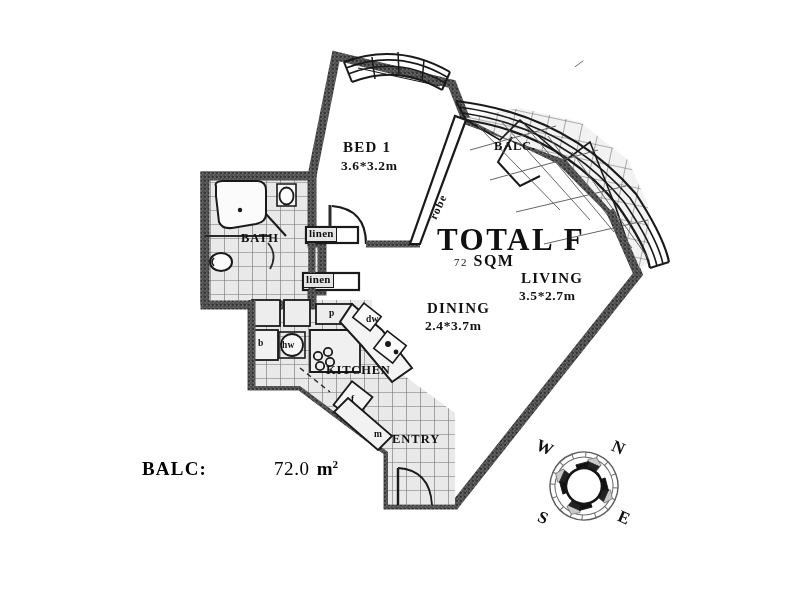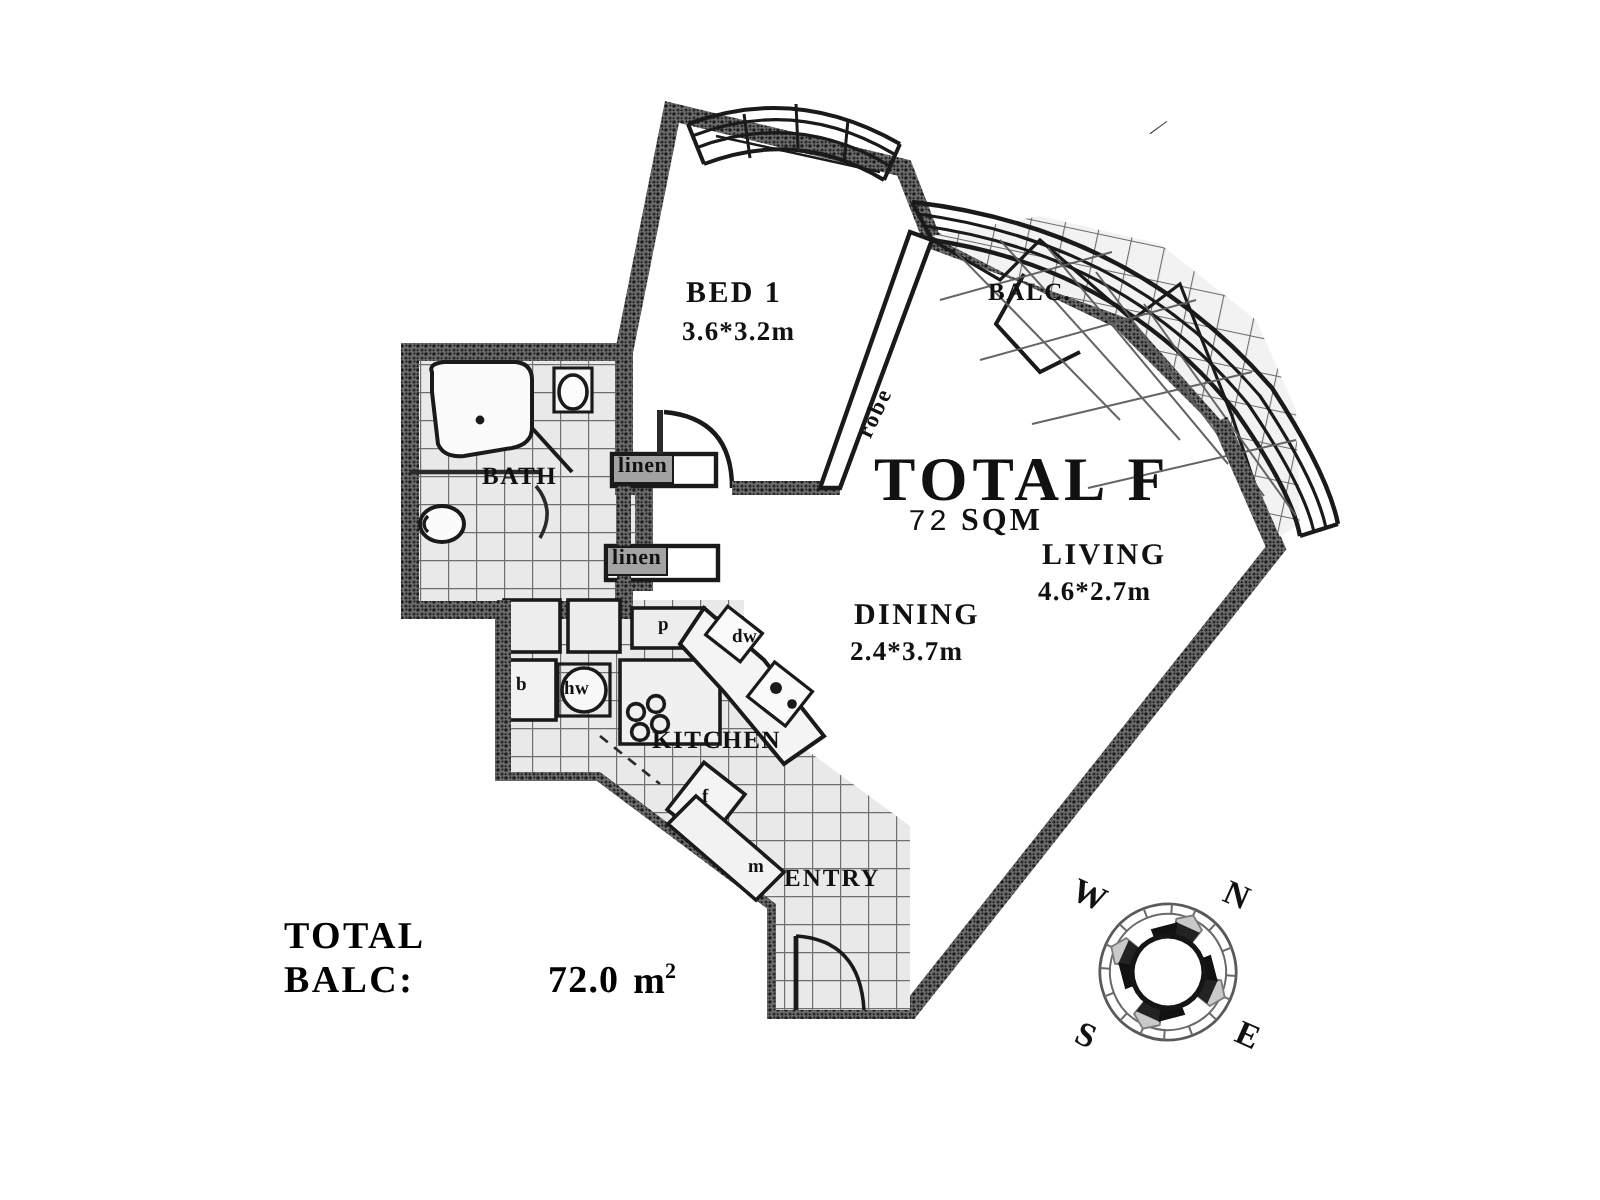--- a/index.html
+++ b/index.html
@@ -74,7 +74,7 @@
     letter-spacing: 0.2px;
   }
   .lbl-boxed {
-    background: #a3a3a3;
+    background: #e5e5e5;
     border: 1.6px solid #1a1a1a;
     padding: 0px 2px 1px 2px;
     font-weight: bold;

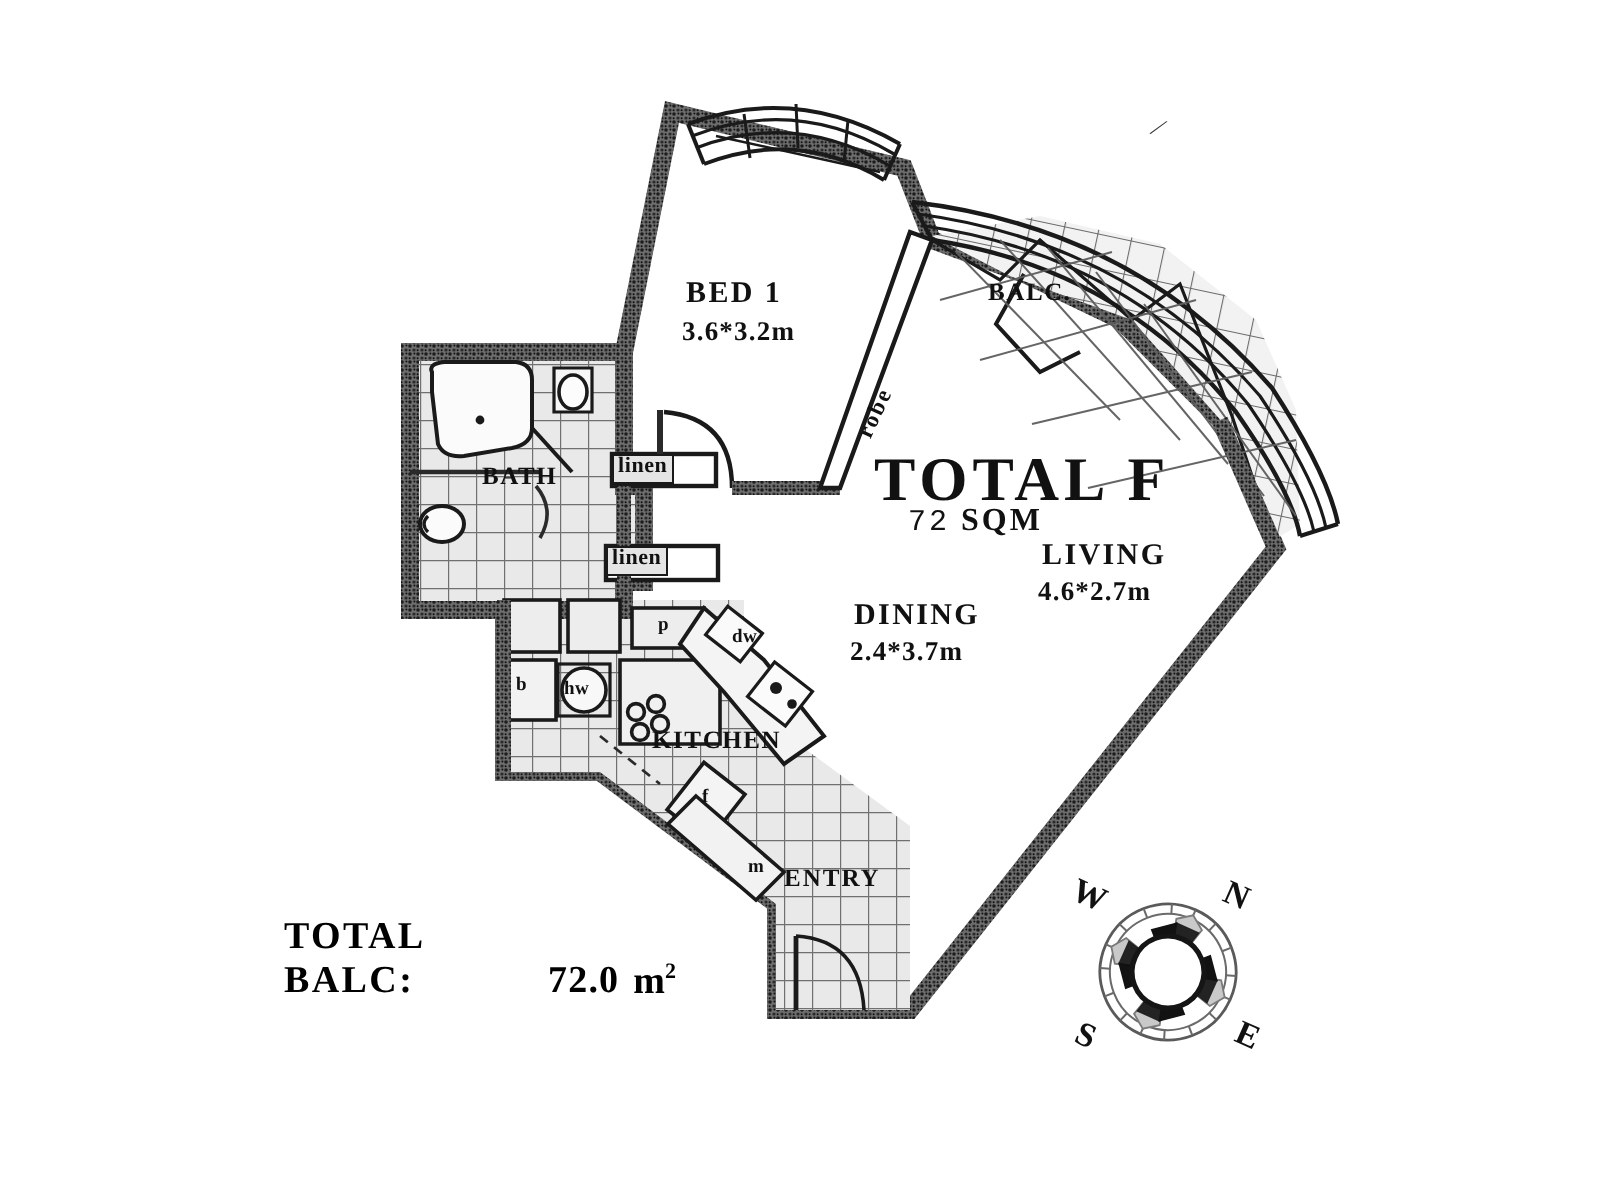--- a/index.html
+++ b/index.html
@@ -58,9 +58,8 @@
     letter-spacing: 1.5px;
   }
   .lbl-unit-sqm .num {
-    font-size: 15px;
+    font-size: 11px;
     font-weight: normal;
-    font-family: Liberation Mono, monospace;
   }
   .lbl-small-room {
     font-weight: bold;

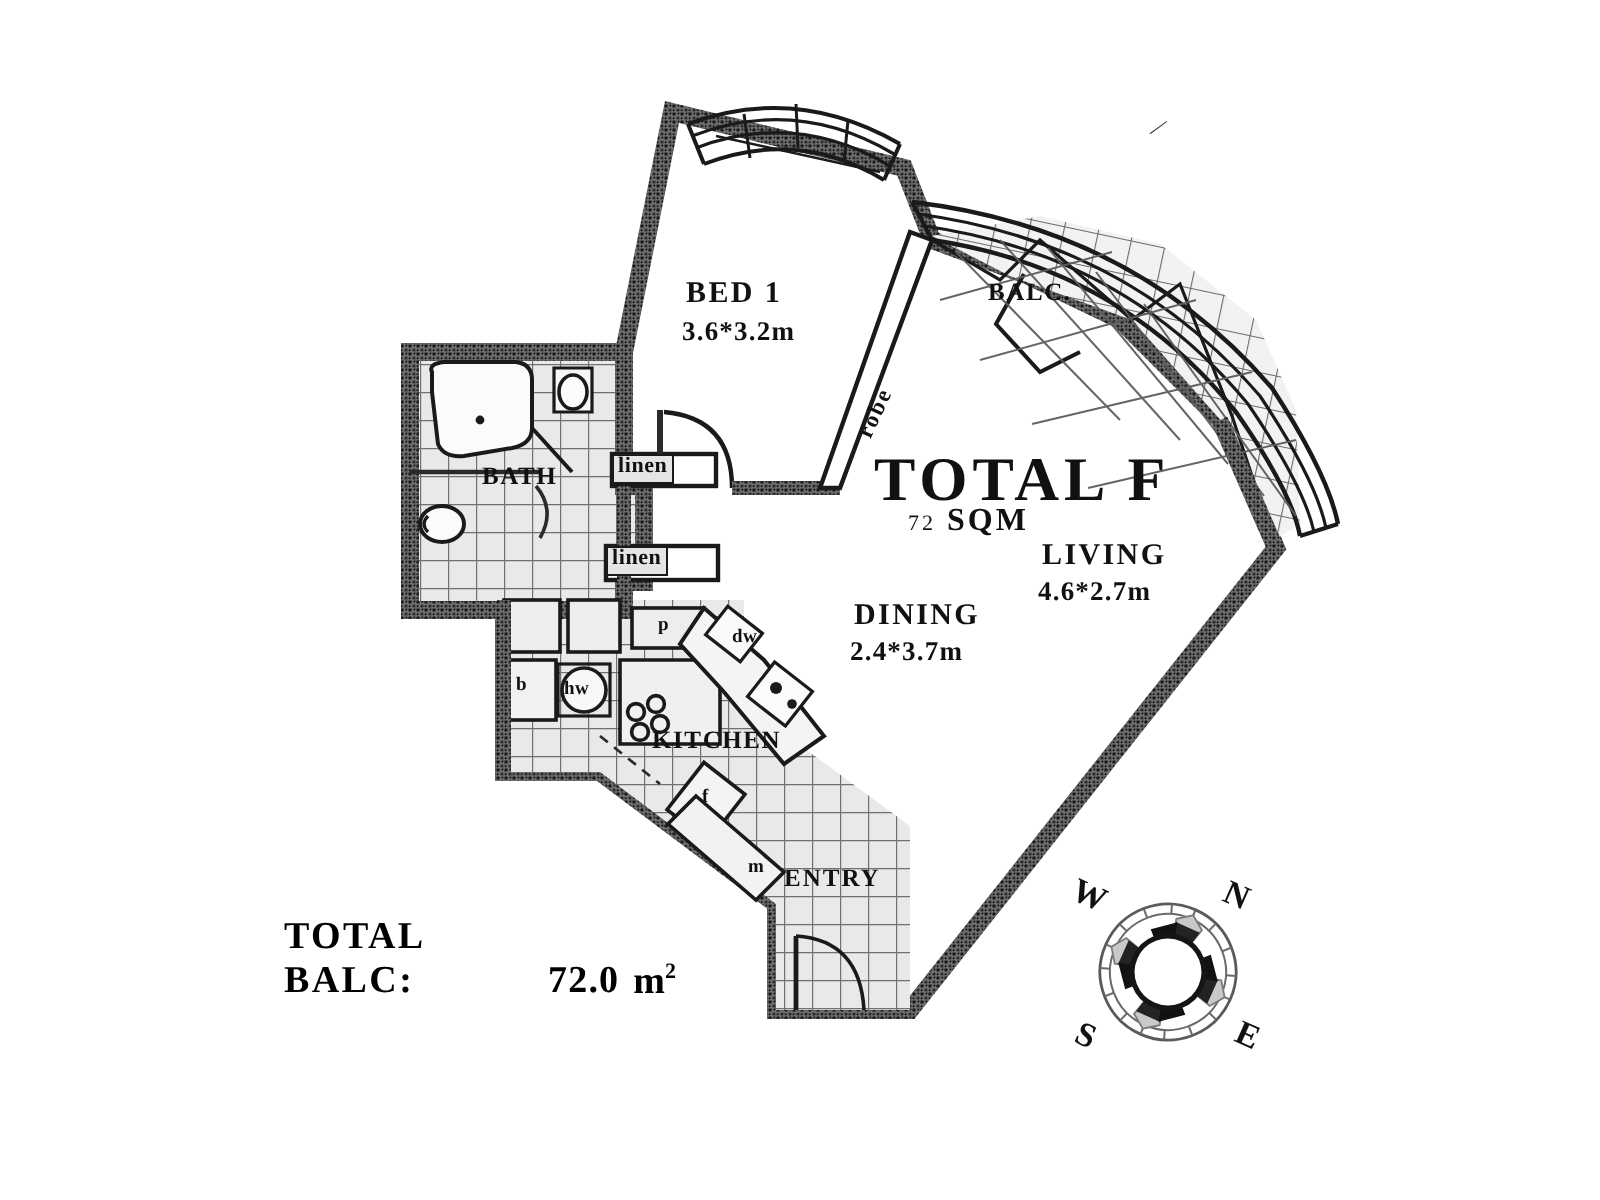--- a/index.html
+++ b/index.html
@@ -368,7 +368,7 @@
   </div>
 
   <div class="lbl lbl-room-name" style="left:521px; top:270px;text-align:center;">LIVING</div>
-  <div class="lbl lbl-room-dim" style="left:519px; top:288px;">4.6*2.7m</div>
+  <div class="lbl lbl-room-dim" style="left:519px; top:288px;">3.5*2.7m</div>
 
   <div class="lbl lbl-room-name" style="left:427px; top:300px;">DINING</div>
   <div class="lbl lbl-room-dim" style="left:425px; top:318px;">2.4*3.7m</div>

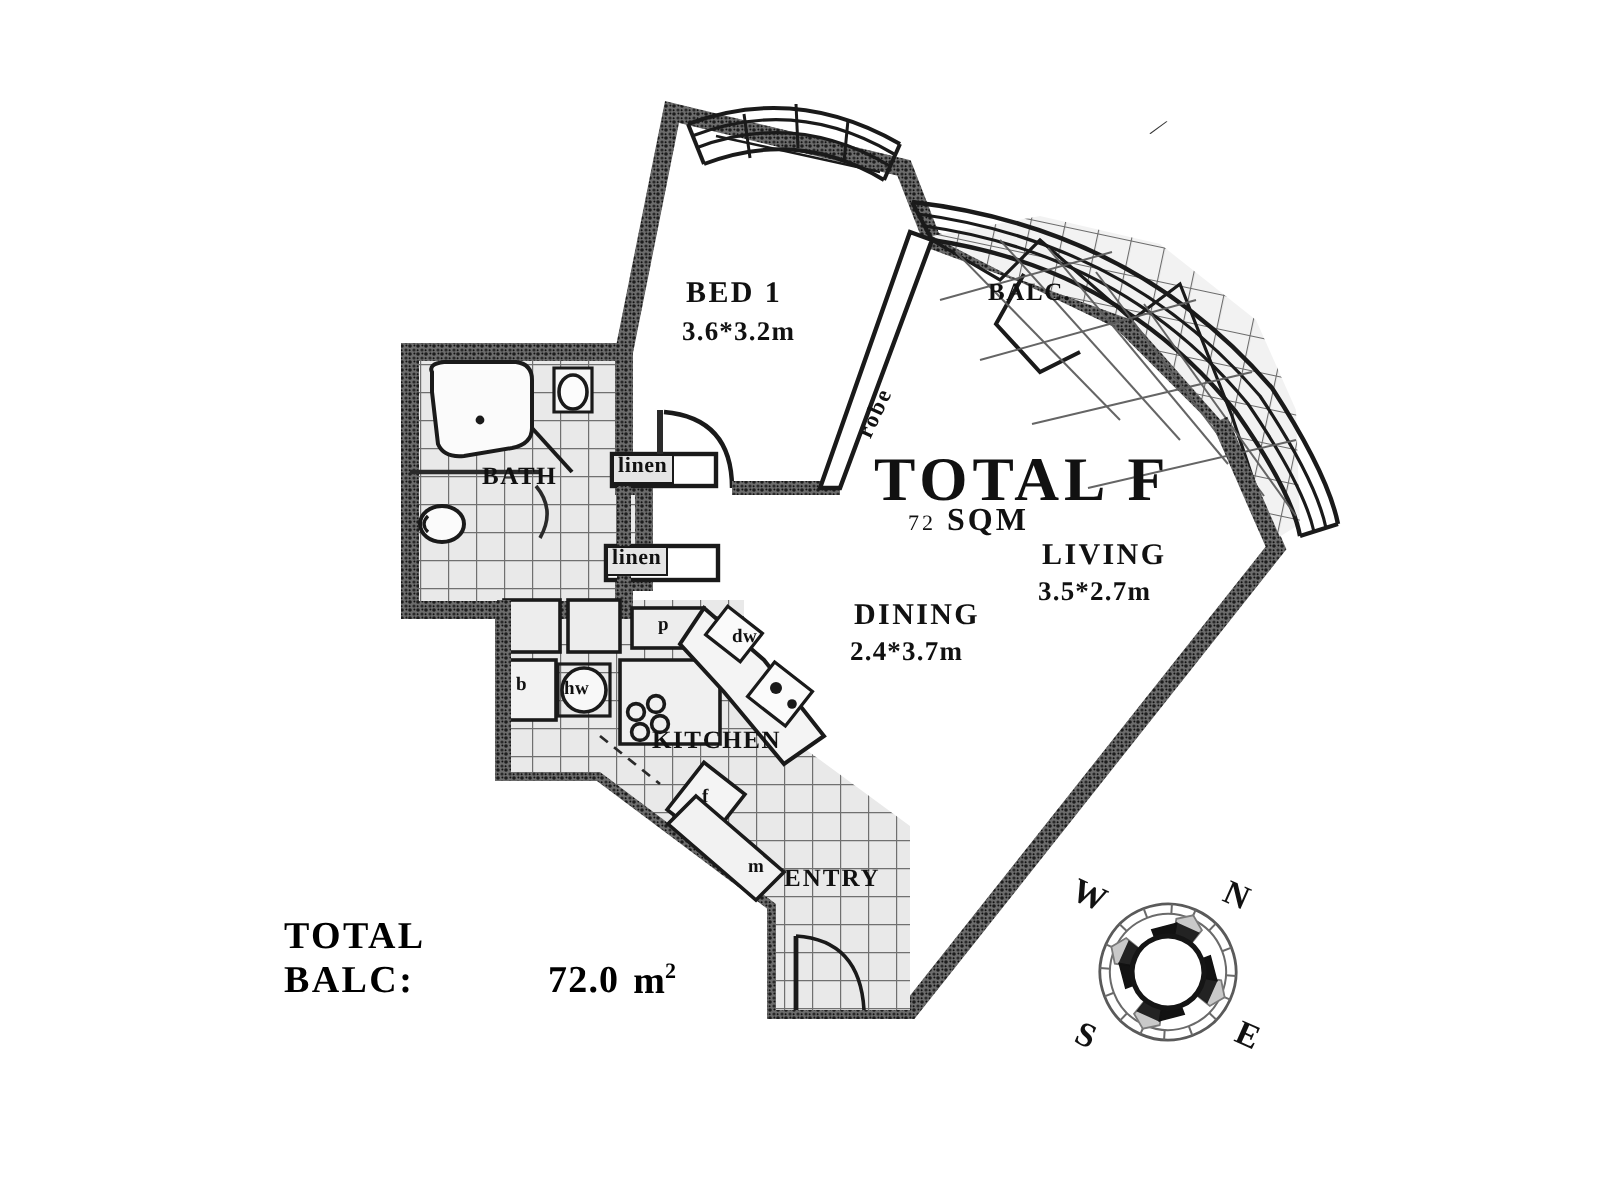--- a/index.html
+++ b/index.html
@@ -397,9 +397,6 @@
 
   <div id="total-area-block">
     <div class="ta-line">
-      <span class="ta-label">TOTAL</span>
-    </div>
-    <div class="ta-line">
       <span class="ta-label">BALC:</span>
       <span class="ta-value">72.0</span>
       <span class="ta-unit"><span>m</span><sup>2</sup></span>

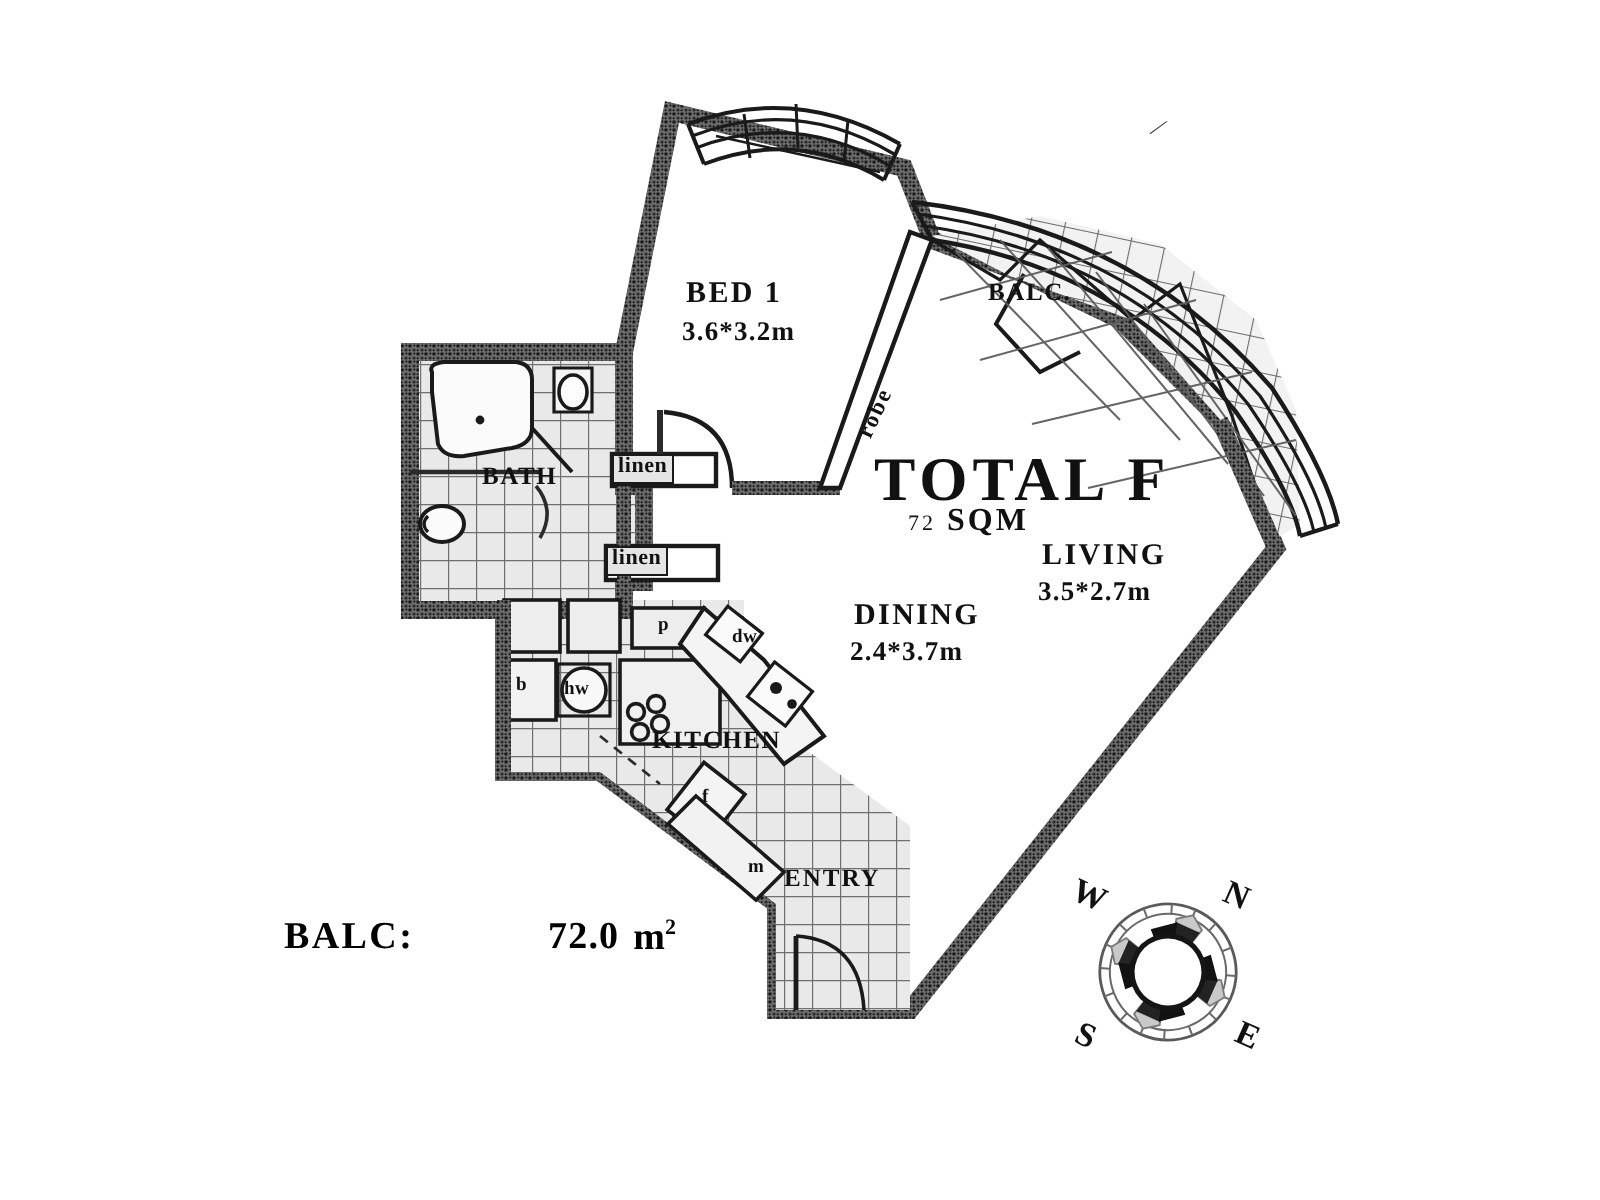--- a/index.html
+++ b/index.html
@@ -112,7 +112,7 @@
     width: 132px;
   }
   #total-area-block .ta-value {
-    font-weight: bold;
+    font-weight: normal;
     font-size: 19px;
     letter-spacing: 0.6px;
   }

